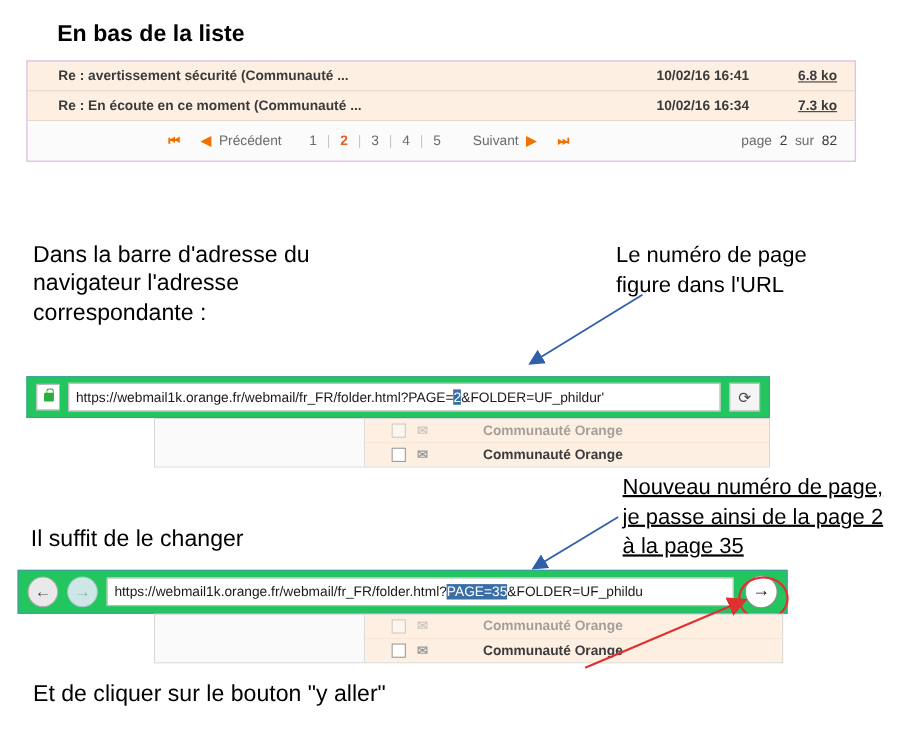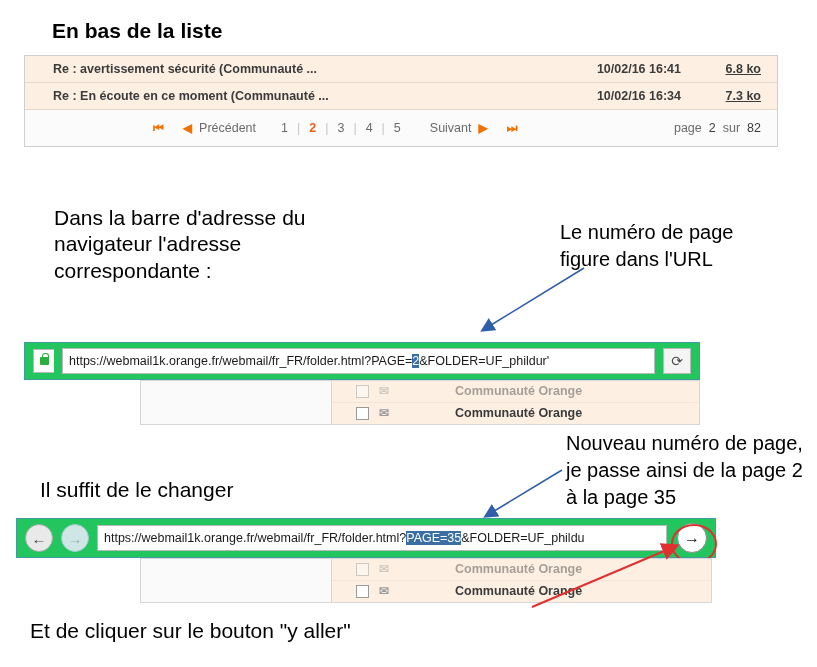--- a/index.html
+++ b/index.html
@@ -299,7 +299,7 @@
   </div>
 </div>
 
-<div class="abs heading" style="left:30px; top:205px; width:360px;margin-left:24px;">Dans la barre d'adresse du
+<div class="abs heading" style="left:30px; top:219px; width:360px;">Dans la barre d'adresse du
 navigateur l'adresse
 correspondante :</div>
 

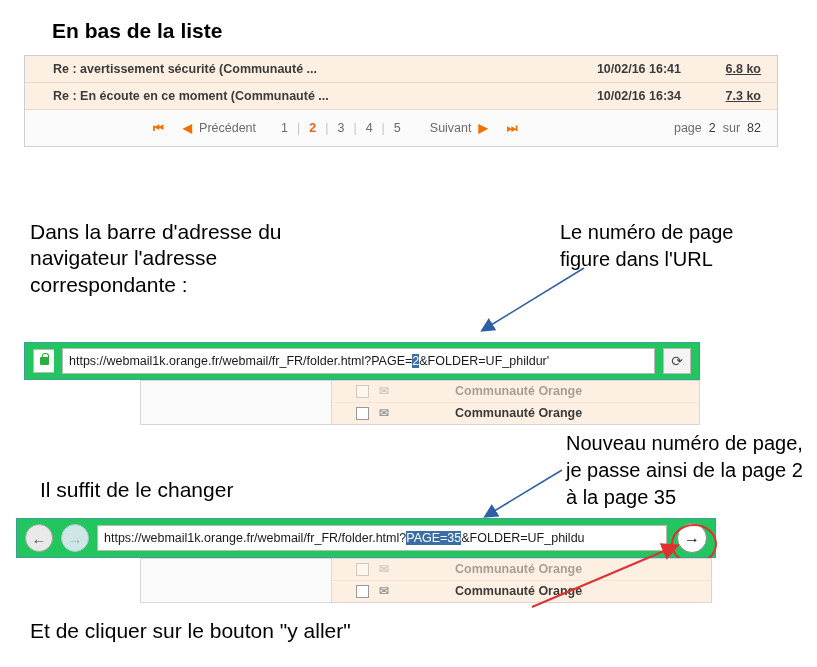--- a/index.html
+++ b/index.html
@@ -242,7 +242,7 @@
     font-size: 12px;
     flex: none;
   }
-  .strip-label { margin-left: 56px; }
+  .strip-label { margin-left: 40px; }
   .faded { opacity: 0.45; }
 
   

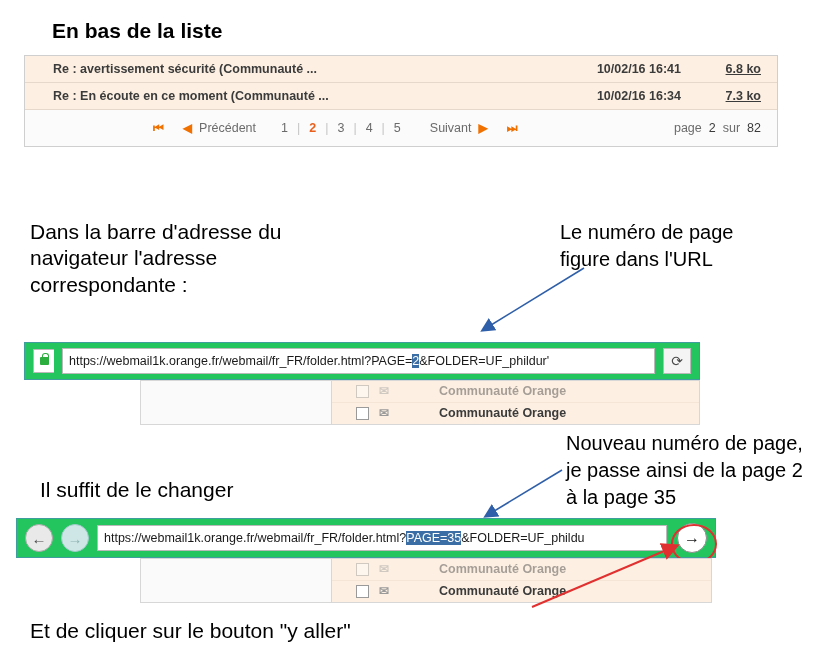--- a/index.html
+++ b/index.html
@@ -334,7 +334,7 @@
   </div>
 </div>
 
-<div class="abs note" style="left:566px; top:430px; width:240px;">Nouveau numéro de page,
+<div class="abs note" style="left:566px; top:430px; width:240px;text-decoration:underline;">Nouveau numéro de page,
 je passe ainsi de la page 2
 à la page 35</div>
 

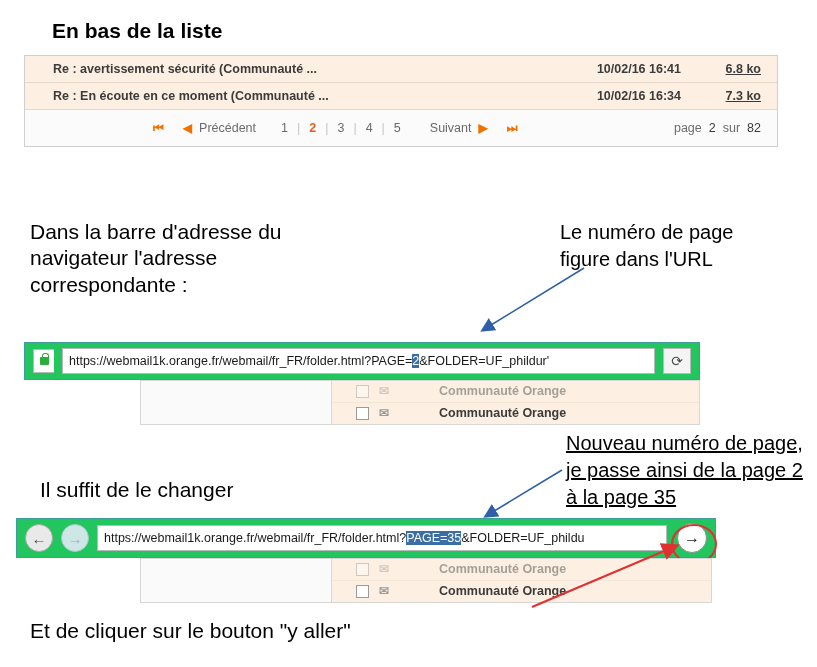--- a/index.html
+++ b/index.html
@@ -338,7 +338,7 @@
 je passe ainsi de la page 2
 à la page 35</div>
 
-<div class="abs heading" style="left:40px; top:477px;">Il suffit de le changer</div>
+<div class="abs heading" style="left:28px; top:477px;">Il suffit de le changer</div>
 
 <div class="abs addrbar two">
   <div class="nav-circle">←</div>

